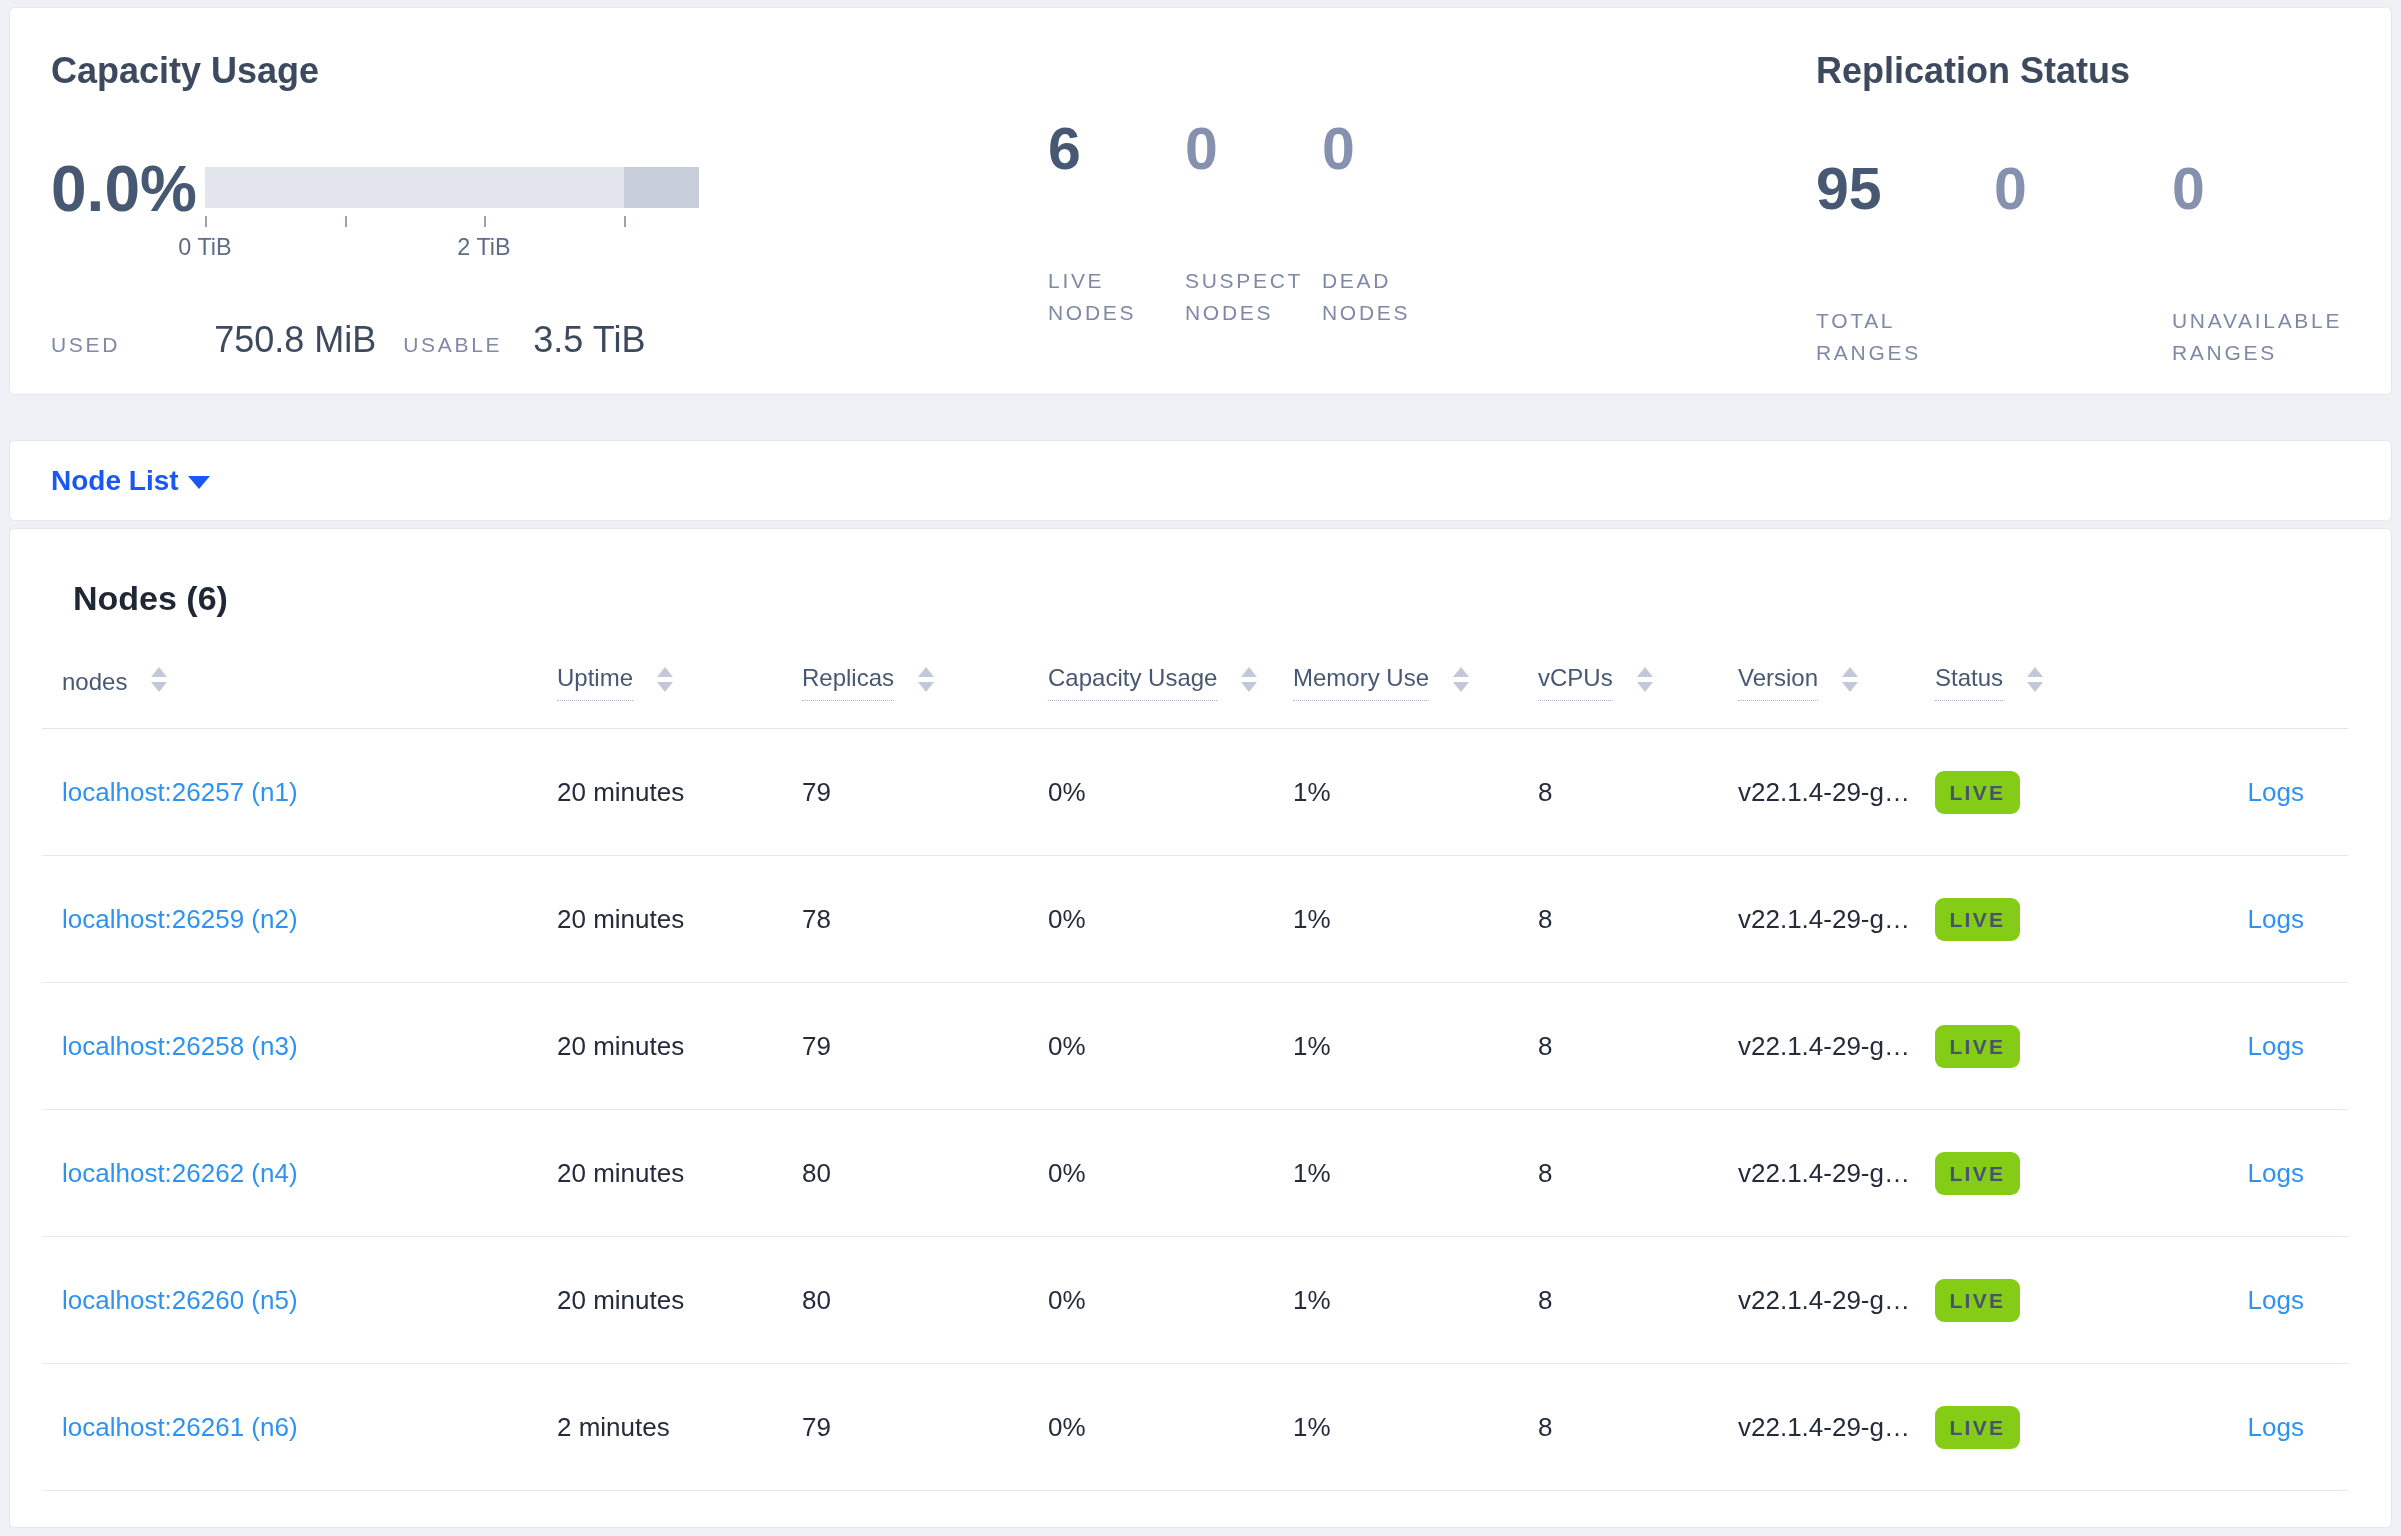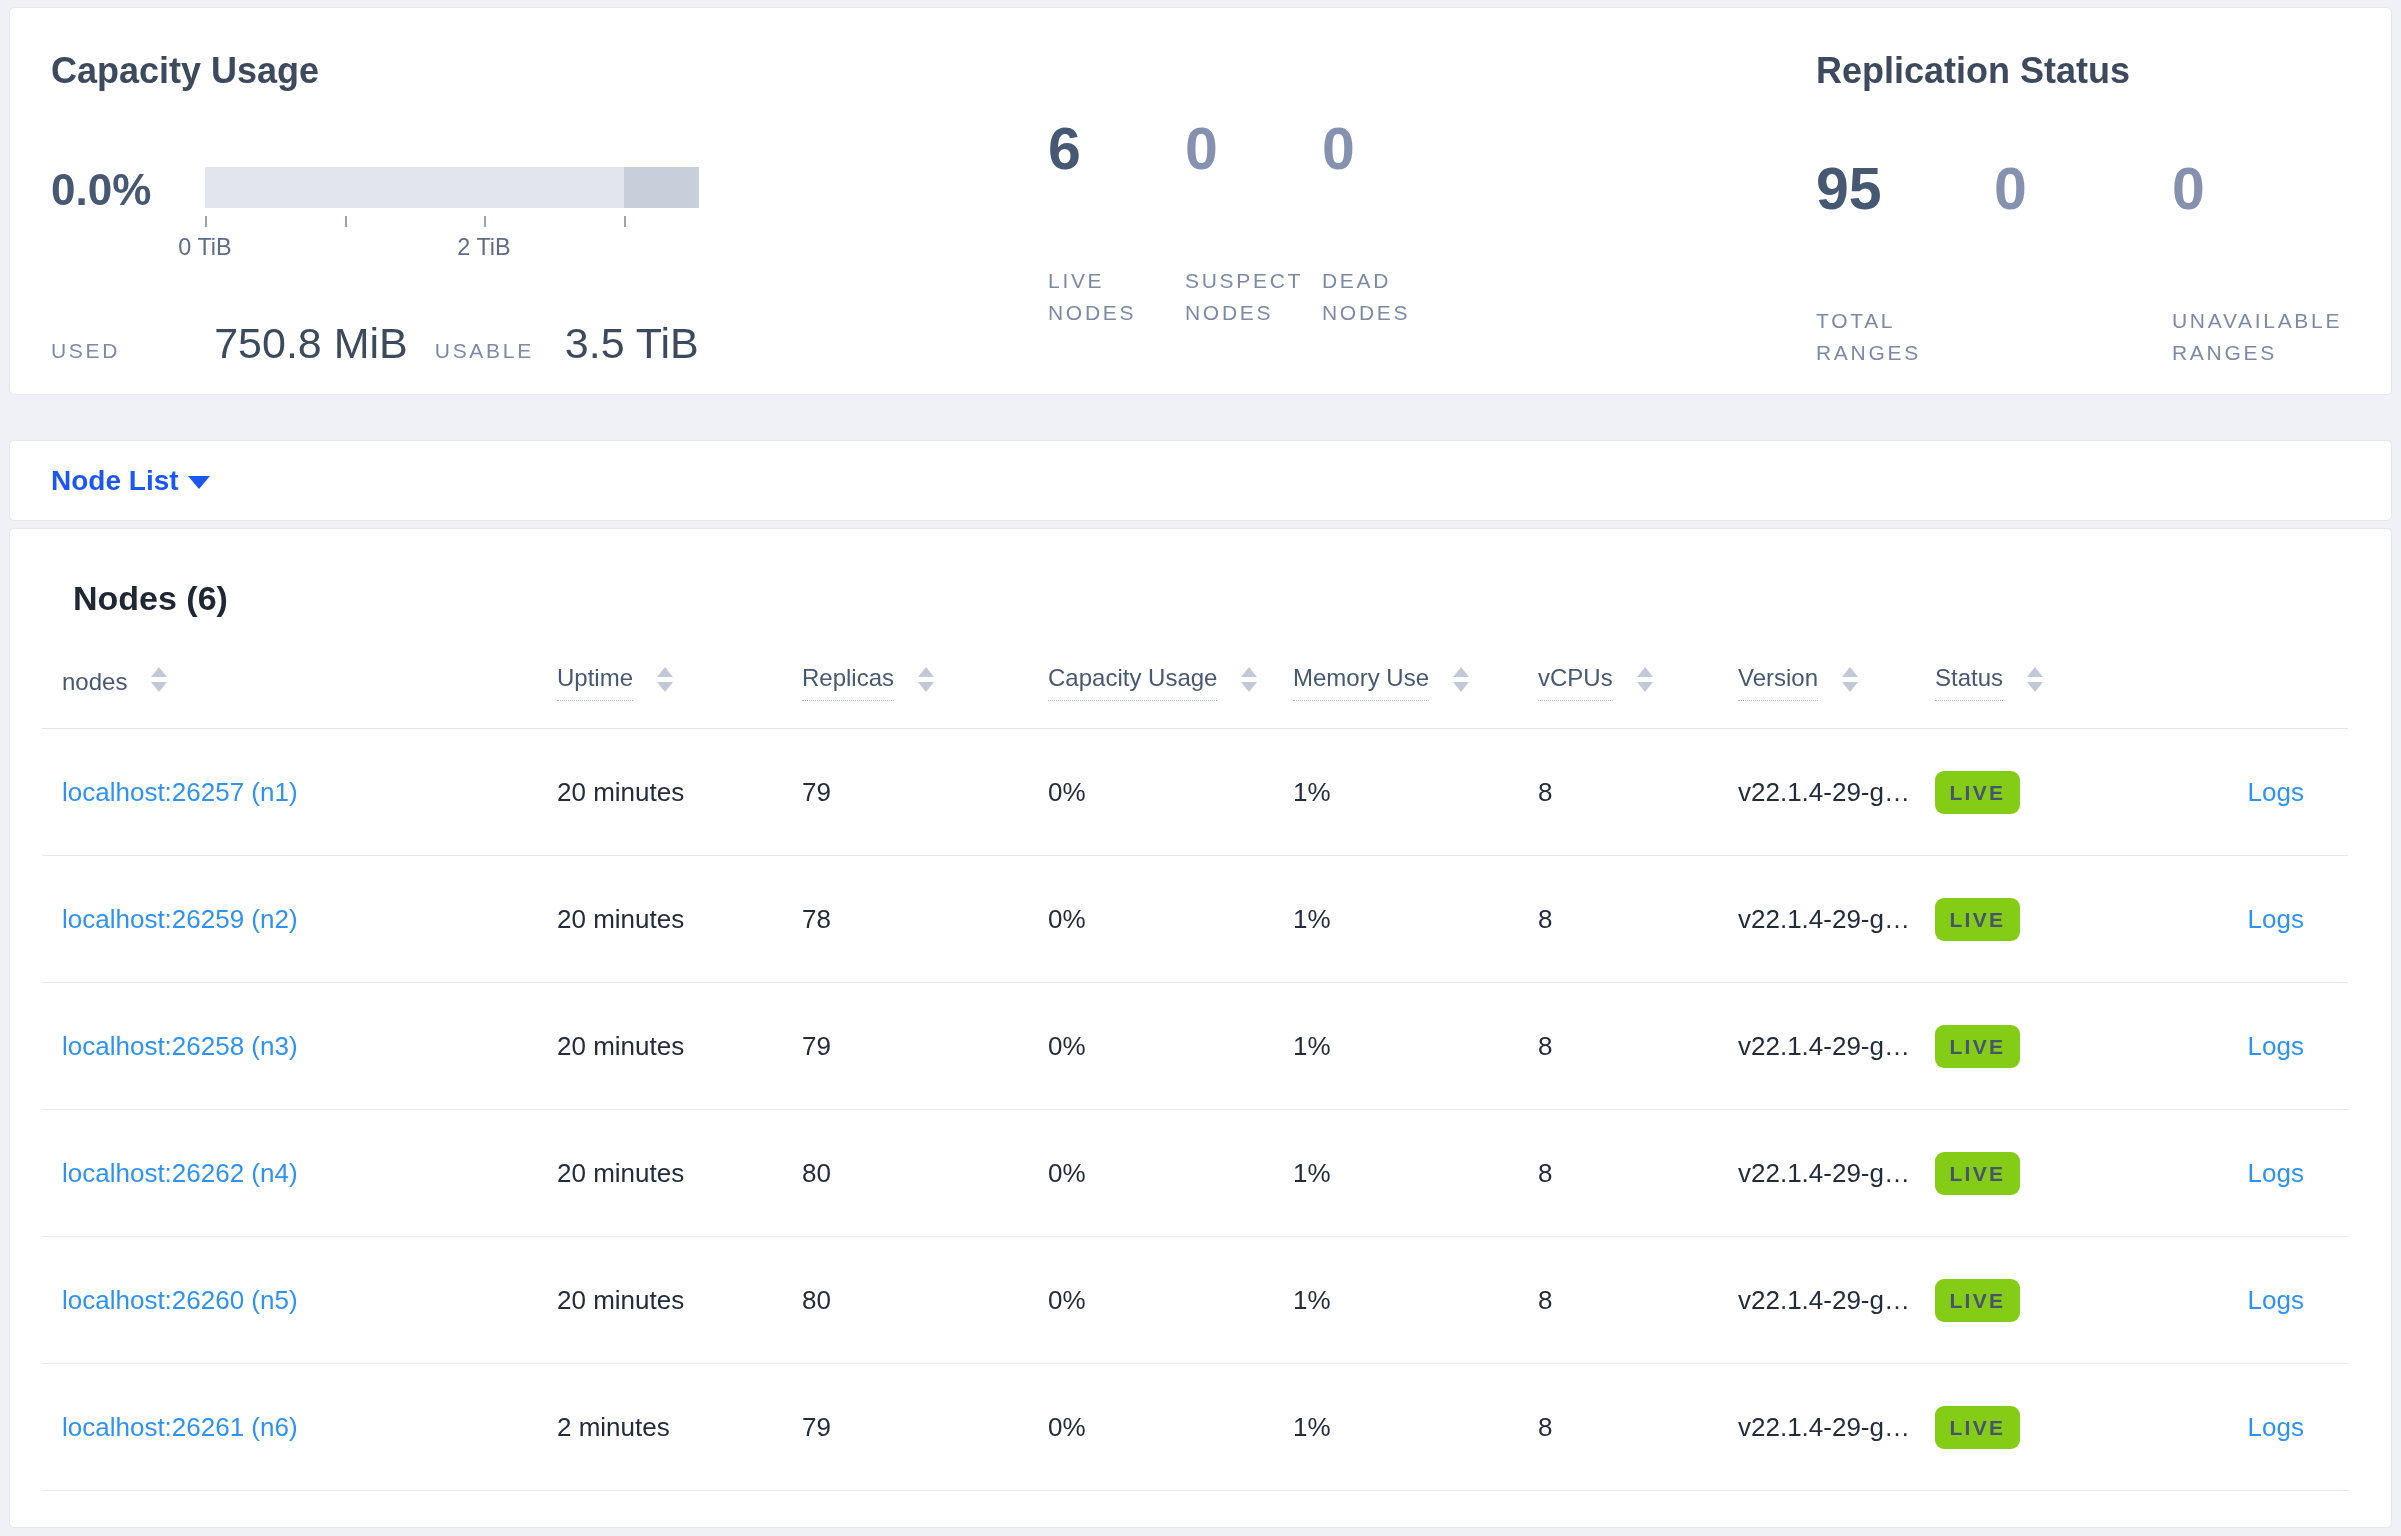--- a/index.html
+++ b/index.html
@@ -40,7 +40,7 @@
   }
   .cap-content{display:flex;align-items:flex-start;margin-top:69px;}
   .cap-pct{
-    width:154px;font-size:44px;line-height:59px;font-weight:700;color:#475872;
+    width:154px;font-size:64px;line-height:59px;font-weight:700;color:#475872;
   }
   .cap-chart{width:494px;}
   .bar{position:relative;width:494px;height:41px;background:#e2e5ec;margin-top:7.2px;}

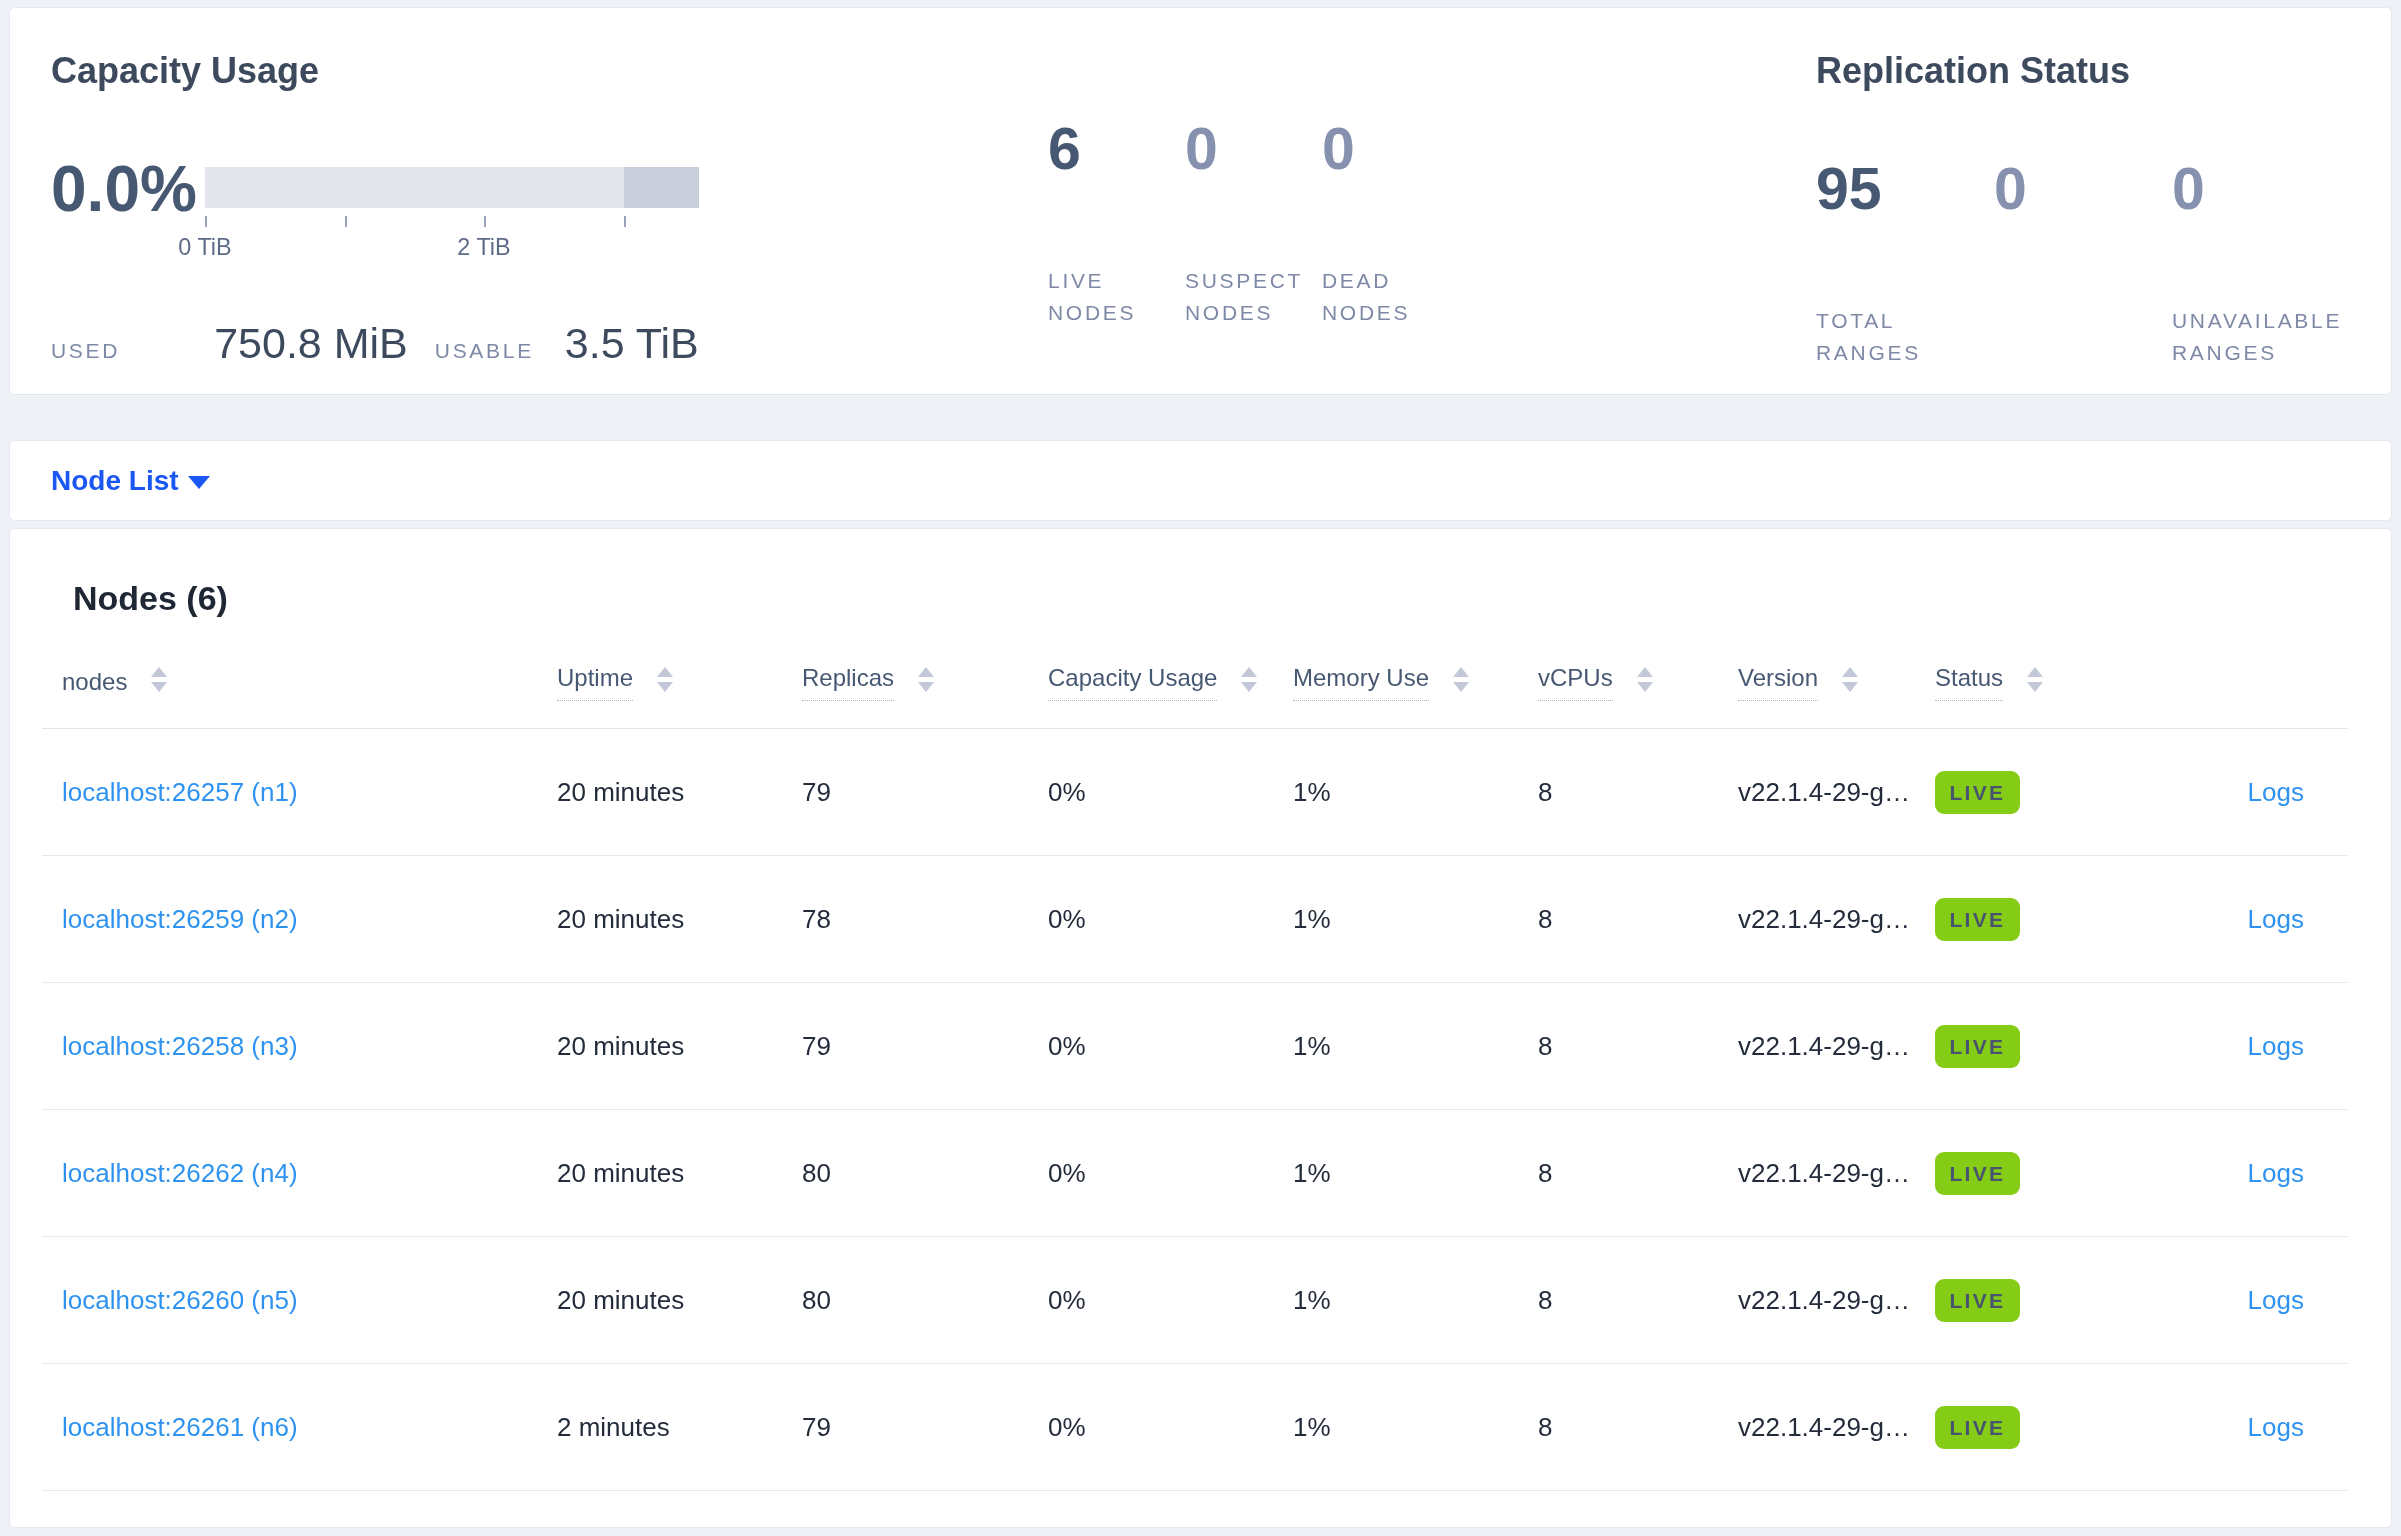--- a/index.html
+++ b/index.html
@@ -53,7 +53,7 @@
   .mini-label{
     font-size:21px;letter-spacing:2.7px;color:#7e89a6;font-weight:400;
   }
-  .cap-value{font-size:43px;font-weight:500;color:#3d4a5e;}
+  .cap-value{font-size:36px;font-weight:500;color:#3d4a5e;}
   .ml-used-val{margin-left:94px;}
   .ml-usable{margin-left:27px;}
   .ml-usable-val{margin-left:31px;}

